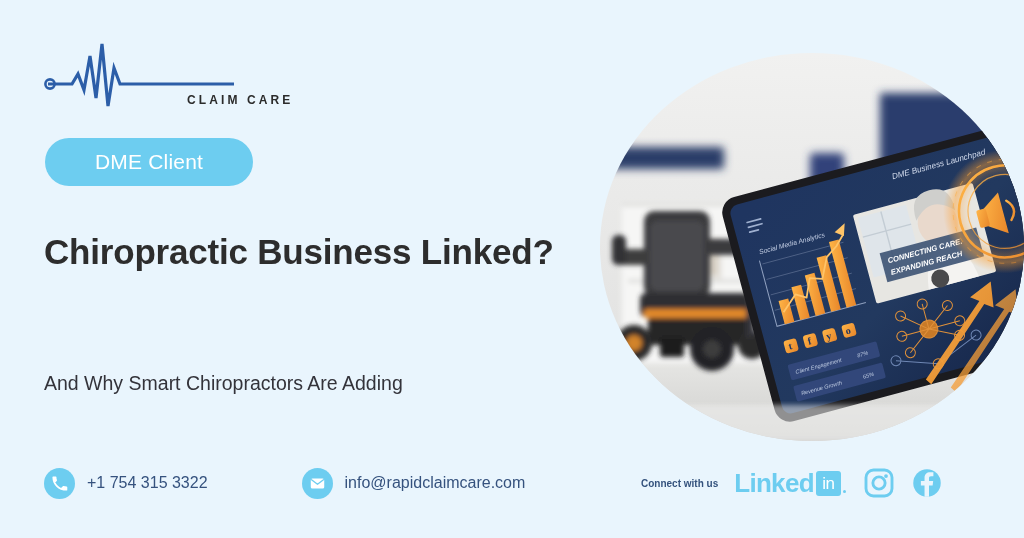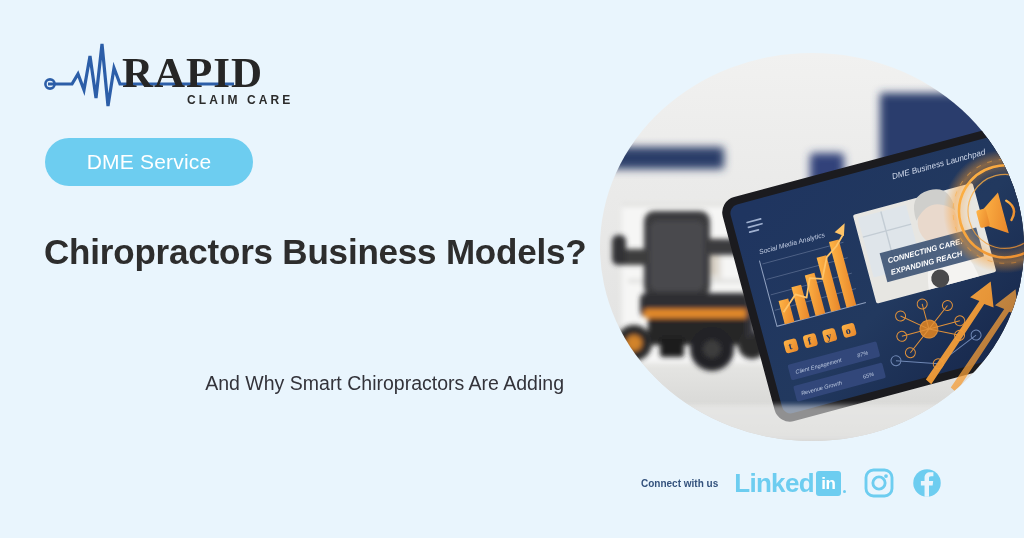--- a/index.html
+++ b/index.html
@@ -112,7 +112,6 @@
       </g>
       <circle cx="6" cy="46" r="4.6" fill="none" stroke="#2c5ea8" stroke-width="2.6"></circle>
     </svg>
-    <div class="logo-word">RAPID</div>
     <div class="logo-sub">CLAIM CARE</div>
   </div>
 

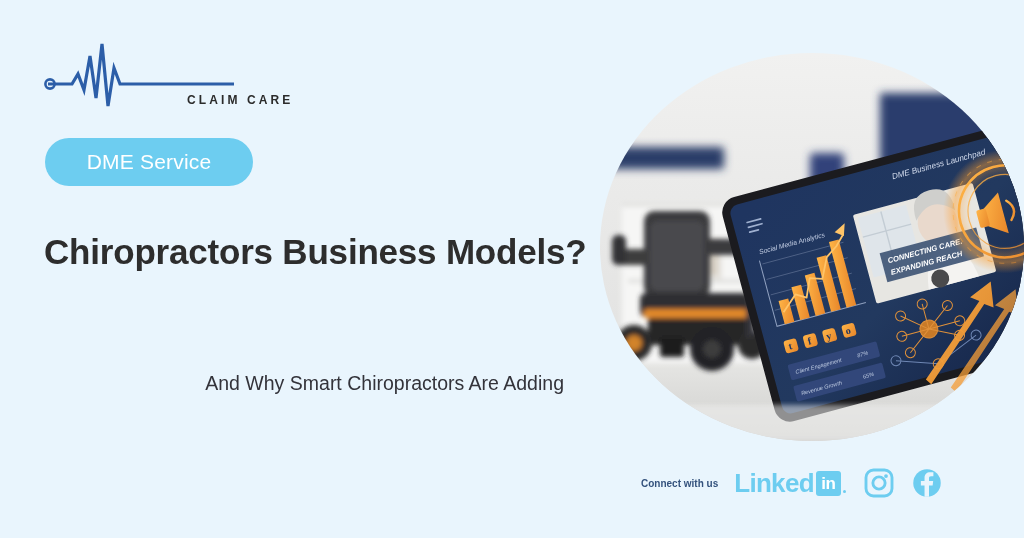--- a/index.html
+++ b/index.html
@@ -116,7 +116,7 @@
   </div>
 
   <div class="badge">
-    <span>DME Service</span>
+    <span>DME Client</span>
   </div>
 
   <h1 class="headline">

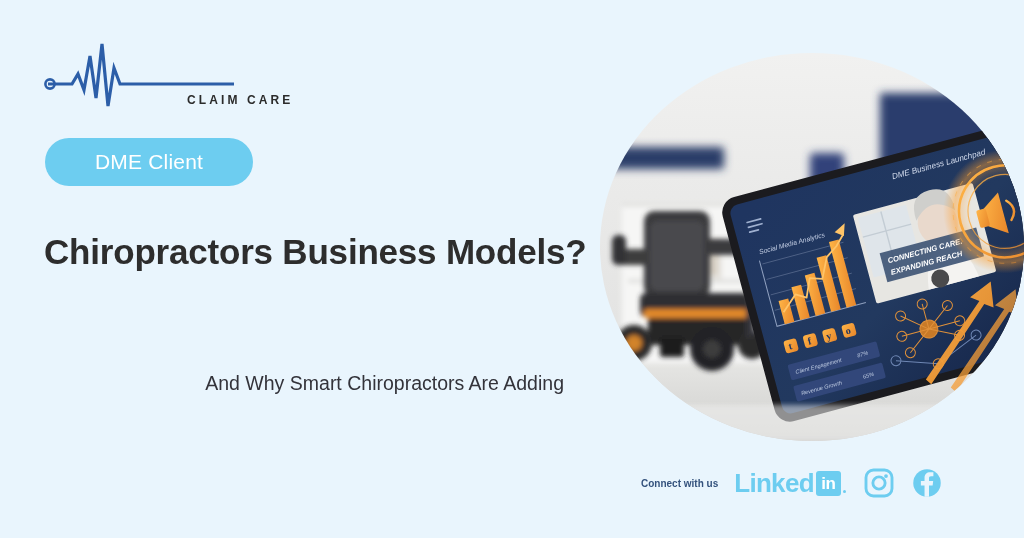--- a/index.html
+++ b/index.html
@@ -120,7 +120,7 @@
   </div>
 
   <h1 class="headline">
-    <span class="ln">Chiropractors Business Models?</span>
+    <span class="ln">Chiropractic Business Linked?</span>
   </h1>
 
   <p class="subhead">

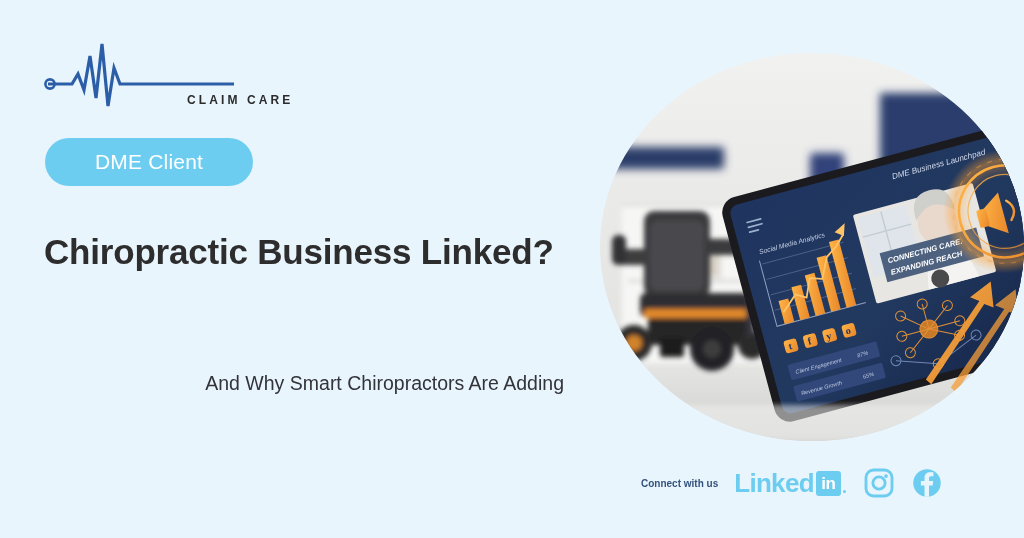--- a/index.html
+++ b/index.html
@@ -52,7 +52,7 @@
     width:520px;
     font-size:19.5px; line-height:1.63; color:#33333a;
   }
-  .subhead .ln { display:block;text-align:right; }
+  .subhead .ln { display:block; }
 
   
   .contact-bar {

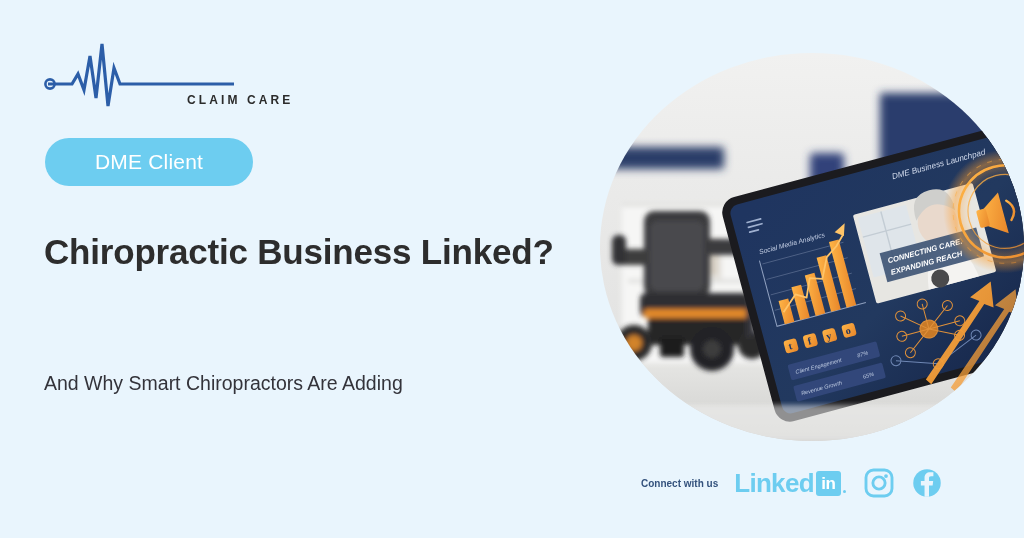--- a/index.html
+++ b/index.html
@@ -127,6 +127,28 @@
     <span class="ln">And Why Smart Chiropractors Are Adding</span>
   </p>
 
+  <div class="contact-bar">
+
+    <div class="contact-item">
+      <span class="c-icon">
+        <svg width="17" height="17" viewBox="0 0 24 24" fill="#ffffff">
+          <path d="M6.6 10.8c1.7 3.3 4.3 5.9 7.6 7.6l2.5-2.5c.3-.3.8-.4 1.2-.3 1.3.4 2.7.7 4.1.7.6 0 1 .4 1 1V21c0 .6-.4 1-1 1C10.4 22 2 13.6 2 3c0-.6.4-1 1-1h3.7c.6 0 1 .4 1 1 0 1.4.2 2.8.7 4.1.1.4 0 .9-.3 1.2l-2.5 2.5z"></path>
+        </svg>
+      </span>
+      <span class="c-text">+1 754 315 3322</span>
+    </div>
+
+    <div class="contact-item">
+      <span class="c-icon">
+        <svg width="17" height="17" viewBox="0 0 24 24" fill="none" stroke="#ffffff" stroke-width="2" stroke-linejoin="round">
+          <rect x="2.5" y="5" width="19" height="14" rx="2.2" fill="#ffffff" stroke="none"></rect>
+          <path d="M3.6 6.6 L12 13 L20.4 6.6" stroke="#6dcdf0" stroke-width="1.9" fill="none" stroke-linecap="round"></path>
+        </svg>
+      </span>
+      <span class="c-text">info@rapidclaimcare.com</span>
+    </div>
+
+  </div>
 
   <div class="social">
     <span class="social-label">Connect with us</span>

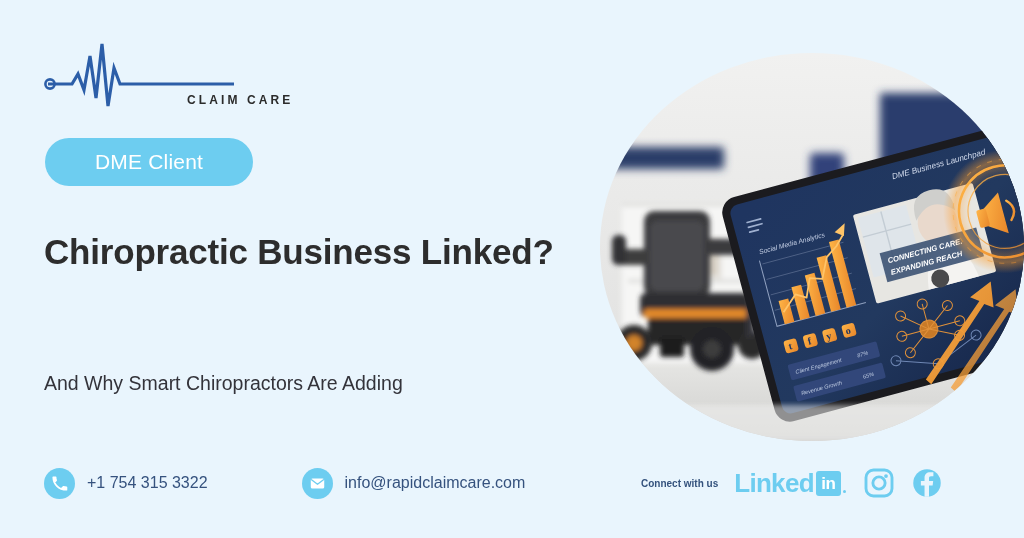--- a/index.html
+++ b/index.html
@@ -85,7 +85,7 @@
     margin-left:2px;
   }
   .li-in {
-    font-size:17px; font-weight:bold; color:#ffffff;
+    font-size:17px; font-weight:normal; color:#ffffff;
     line-height:1; letter-spacing:-.5px;
   }
   .li-dot { width:3px; height:3px; background:#6dcdf0; border-radius:50%; margin:0 0 3px 2px; }

